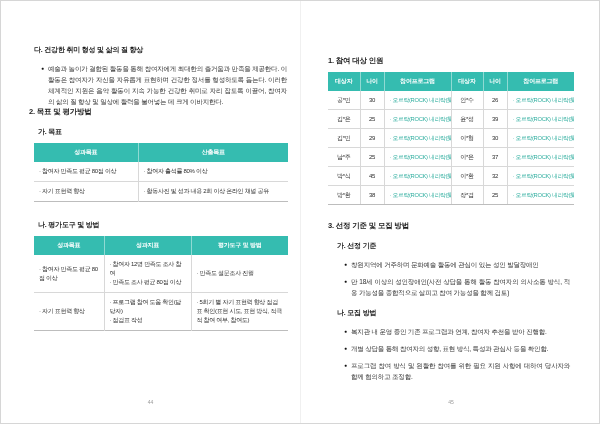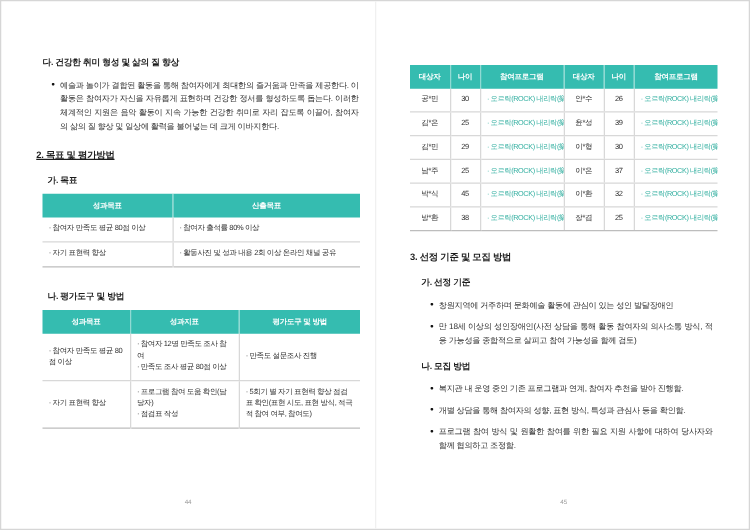--- a/index.html
+++ b/index.html
@@ -182,6 +182,7 @@
   <div class="page page-right">
 
 
+    <div class="h-num mt10">1. 참여 대상 인원</div>
 
     <table class="ptbl mt6">
       <colgroup>

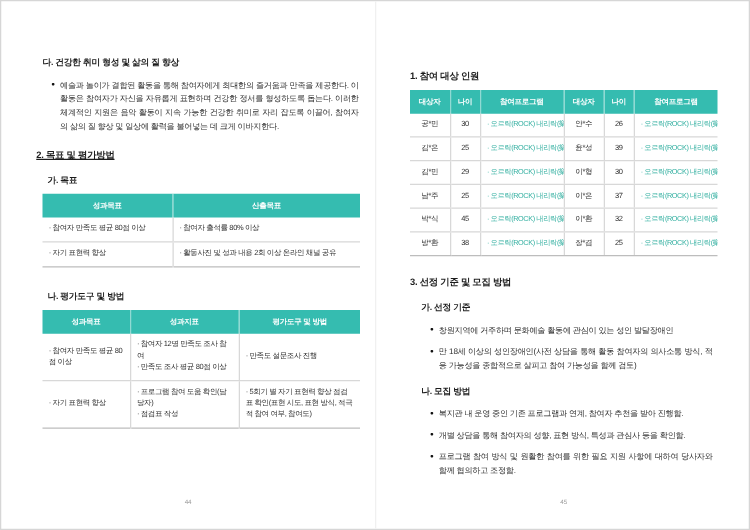--- a/index.html
+++ b/index.html
@@ -96,7 +96,7 @@
     position:absolute;bottom:18px;left:0;width:100%;
     text-align:center;font-size:5px;color:#9a9a9a;
   }.mt6{margin-top:6px;}.mt8{margin-top:8px;}
-  .mt10{margin-top:10px;}.mt12{margin-top:12px;text-decoration:underline;}.mt16{margin-top:16px;}.mt18{margin-top:18px;}
+  .mt10{margin-top:10px;}.mt12{margin-top:0;}.mt16{margin-top:16px;}.mt18{margin-top:18px;}
   .para{width:246px;margin-left:12px;margin-top:8px;}
   .rb{width:219px;}
 </style>

